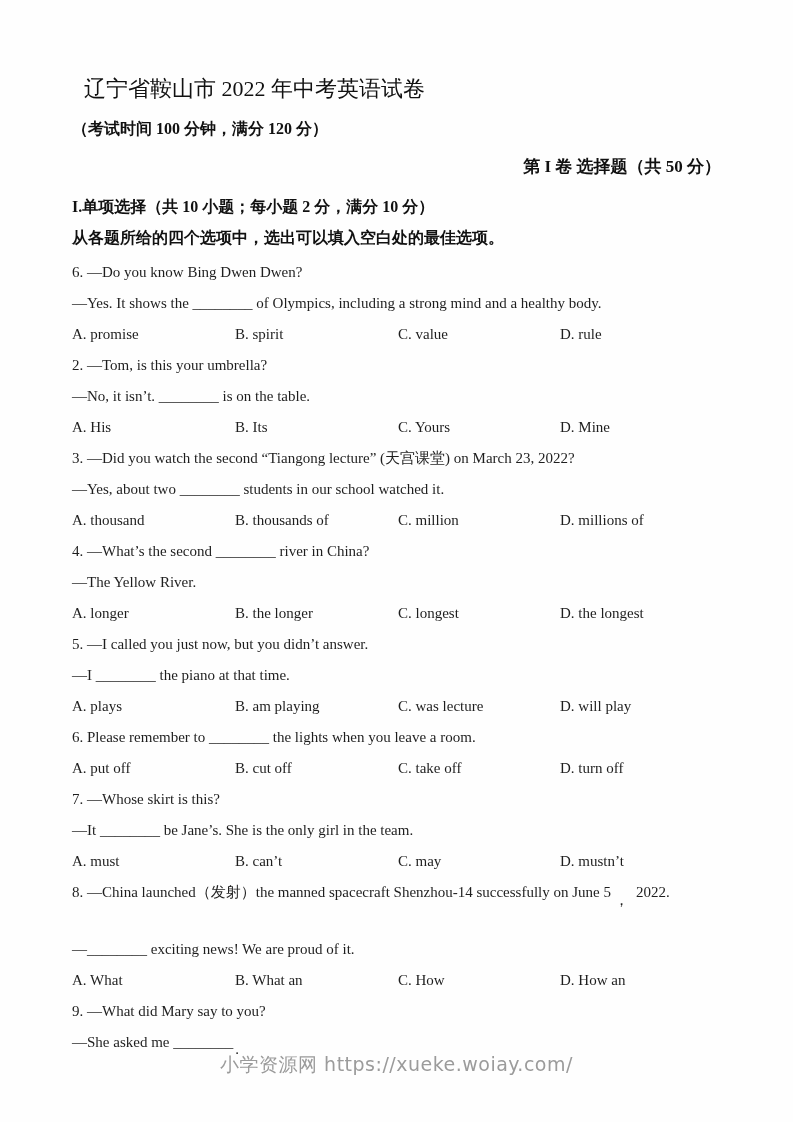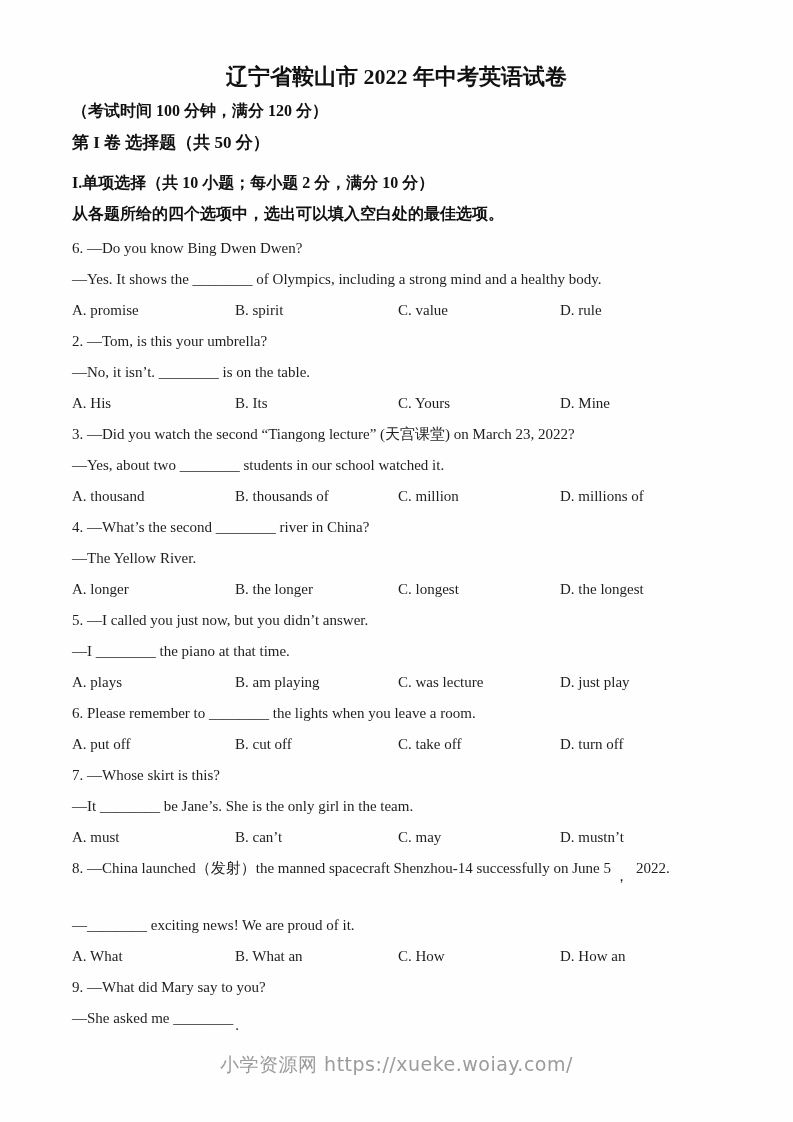--- a/index.html
+++ b/index.html
@@ -16,10 +16,9 @@
   .content { padding: 62px 72px 0 72px; }
 
   .title {
-    margin: 0;
+    margin: 12px;
     font-size: 22px;
-    font-weight: bold;
-    text-align: center;
+    font-weight: normal;
     line-height: 30px;
     color: #111;
   }

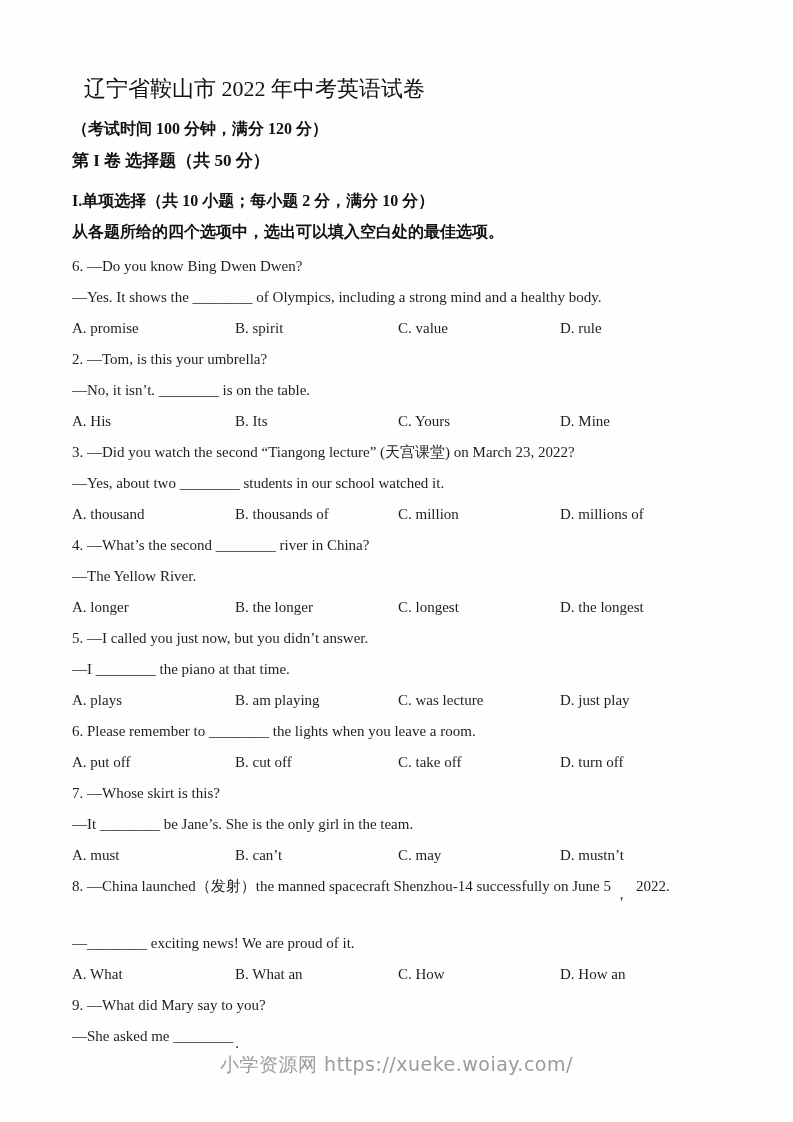--- a/index.html
+++ b/index.html
@@ -30,10 +30,10 @@
     color: #111;
   }
   .volume {
-    margin: 6px 0 0 0;
+    margin: 12px 0 0 0;
     font-size: 17px;
     font-weight: bold;
-    text-align: left;
+    text-align: right;
     line-height: 26px;
     color: #111;
   }

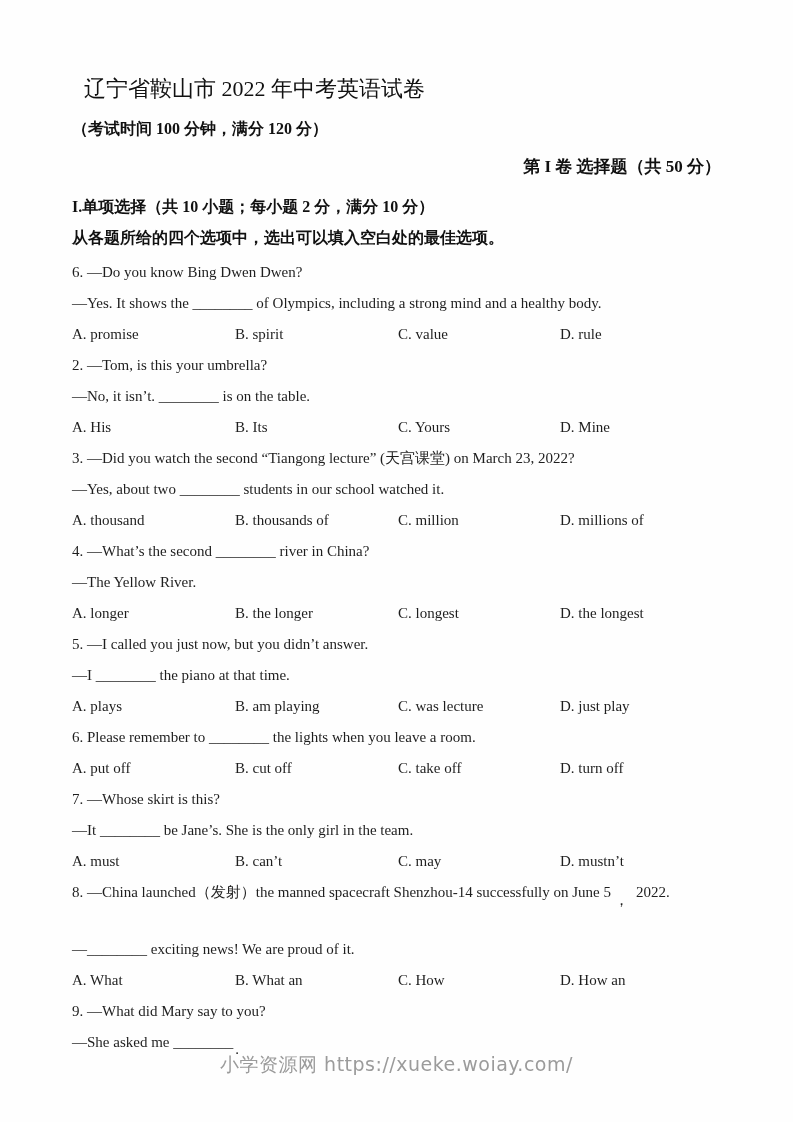--- a/index.html
+++ b/index.html
@@ -156,7 +156,7 @@
           <span class="opt">A. plays</span>
           <span class="opt">B. am playing</span>
           <span class="opt">C. was lecture</span>
-          <span class="opt">D. just play</span>
+          <span class="opt">D. will play</span>
         </div>
       </div>
 

